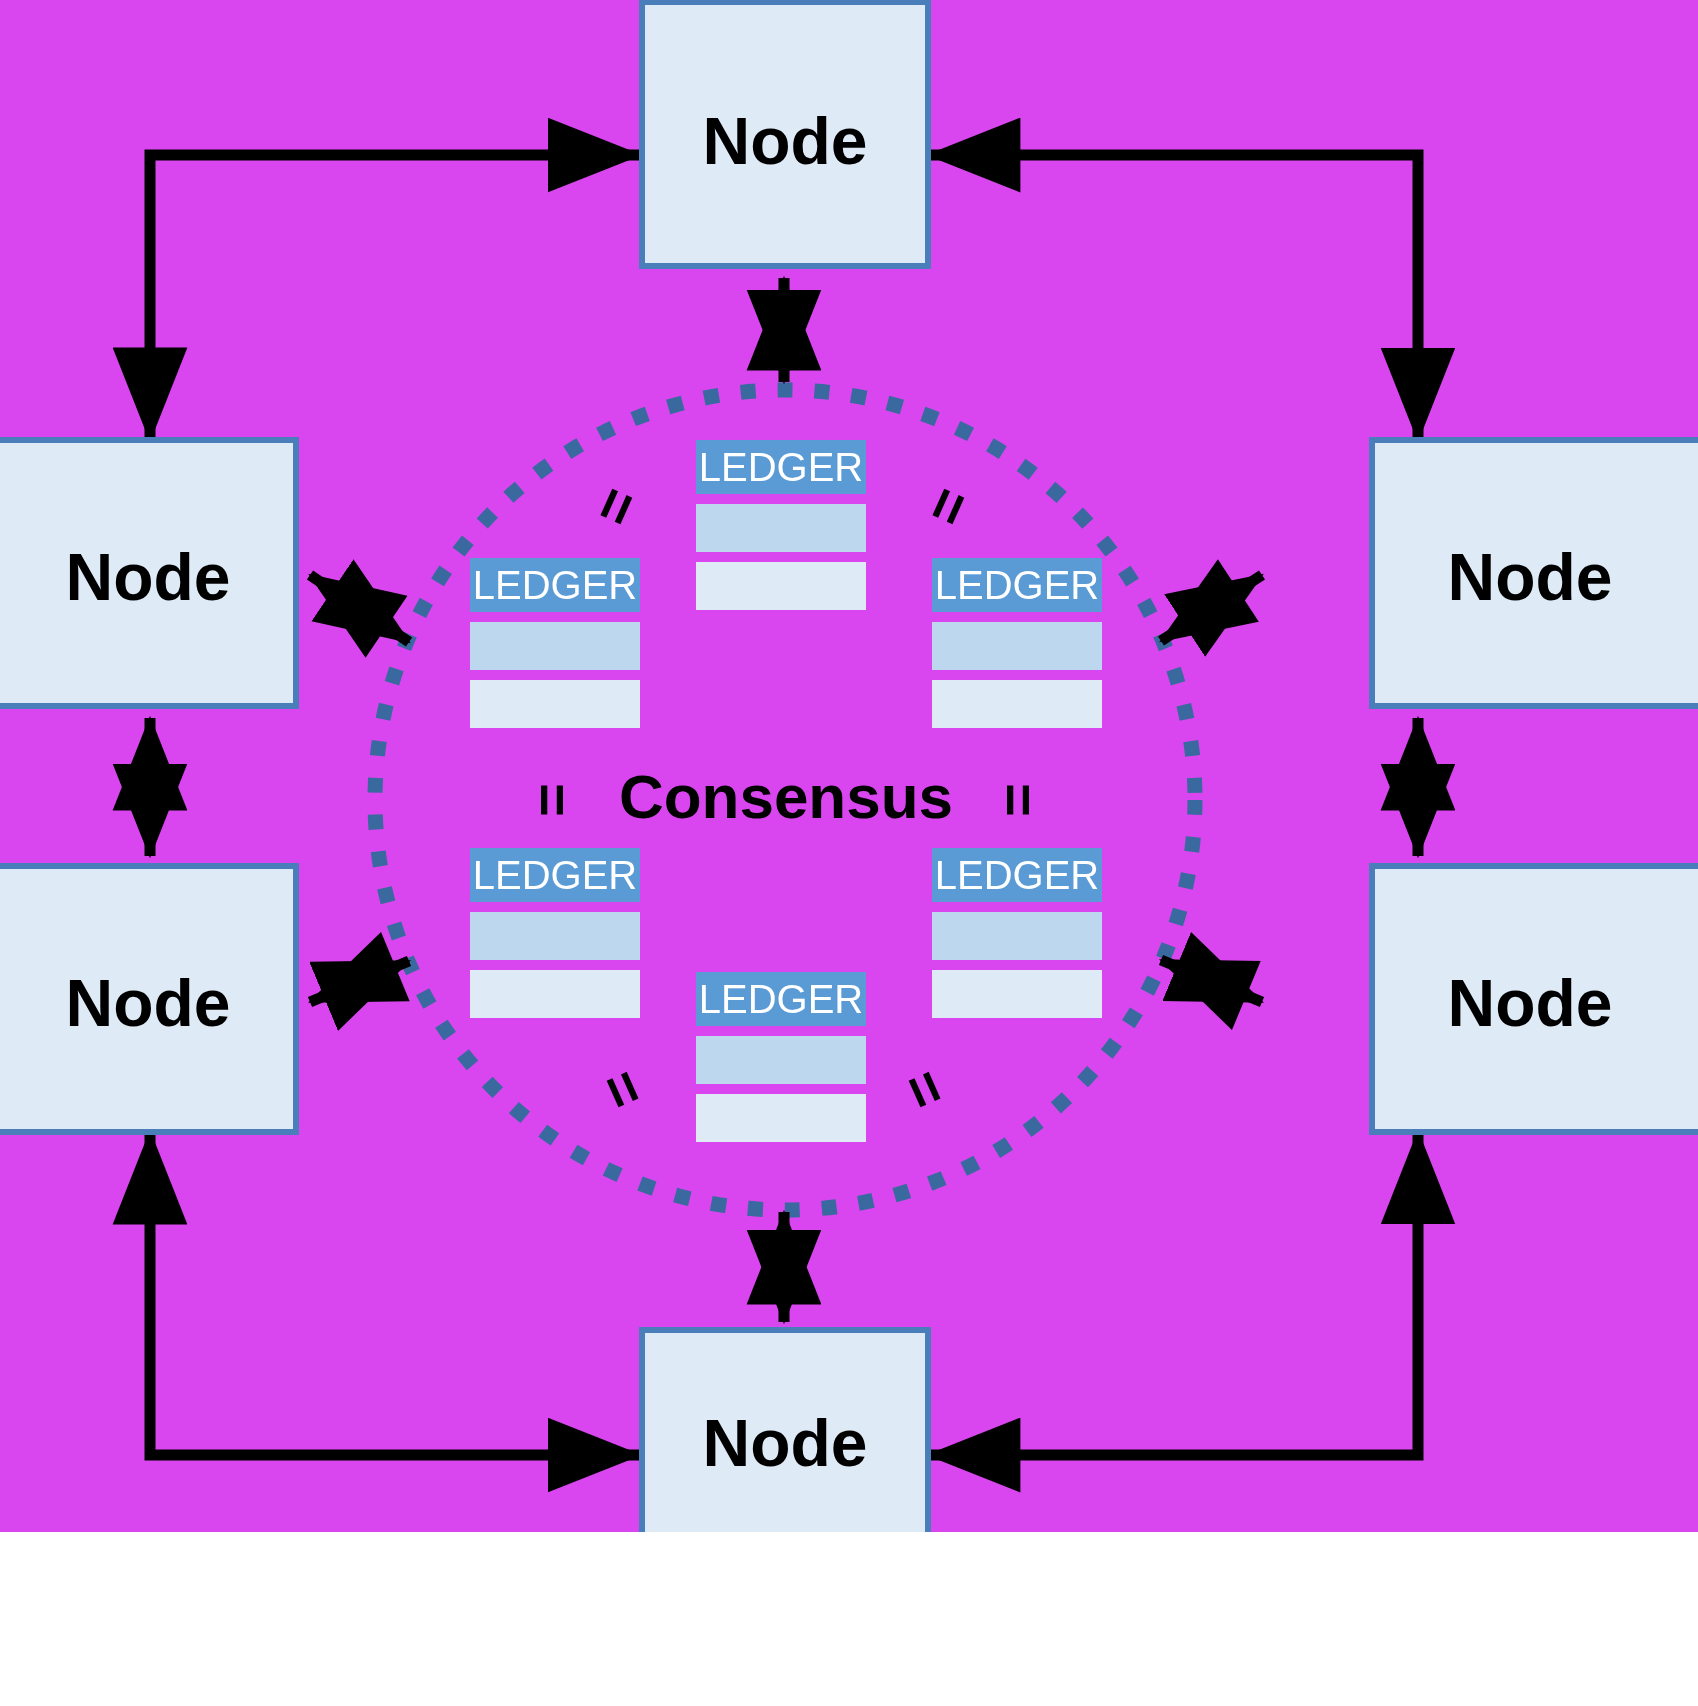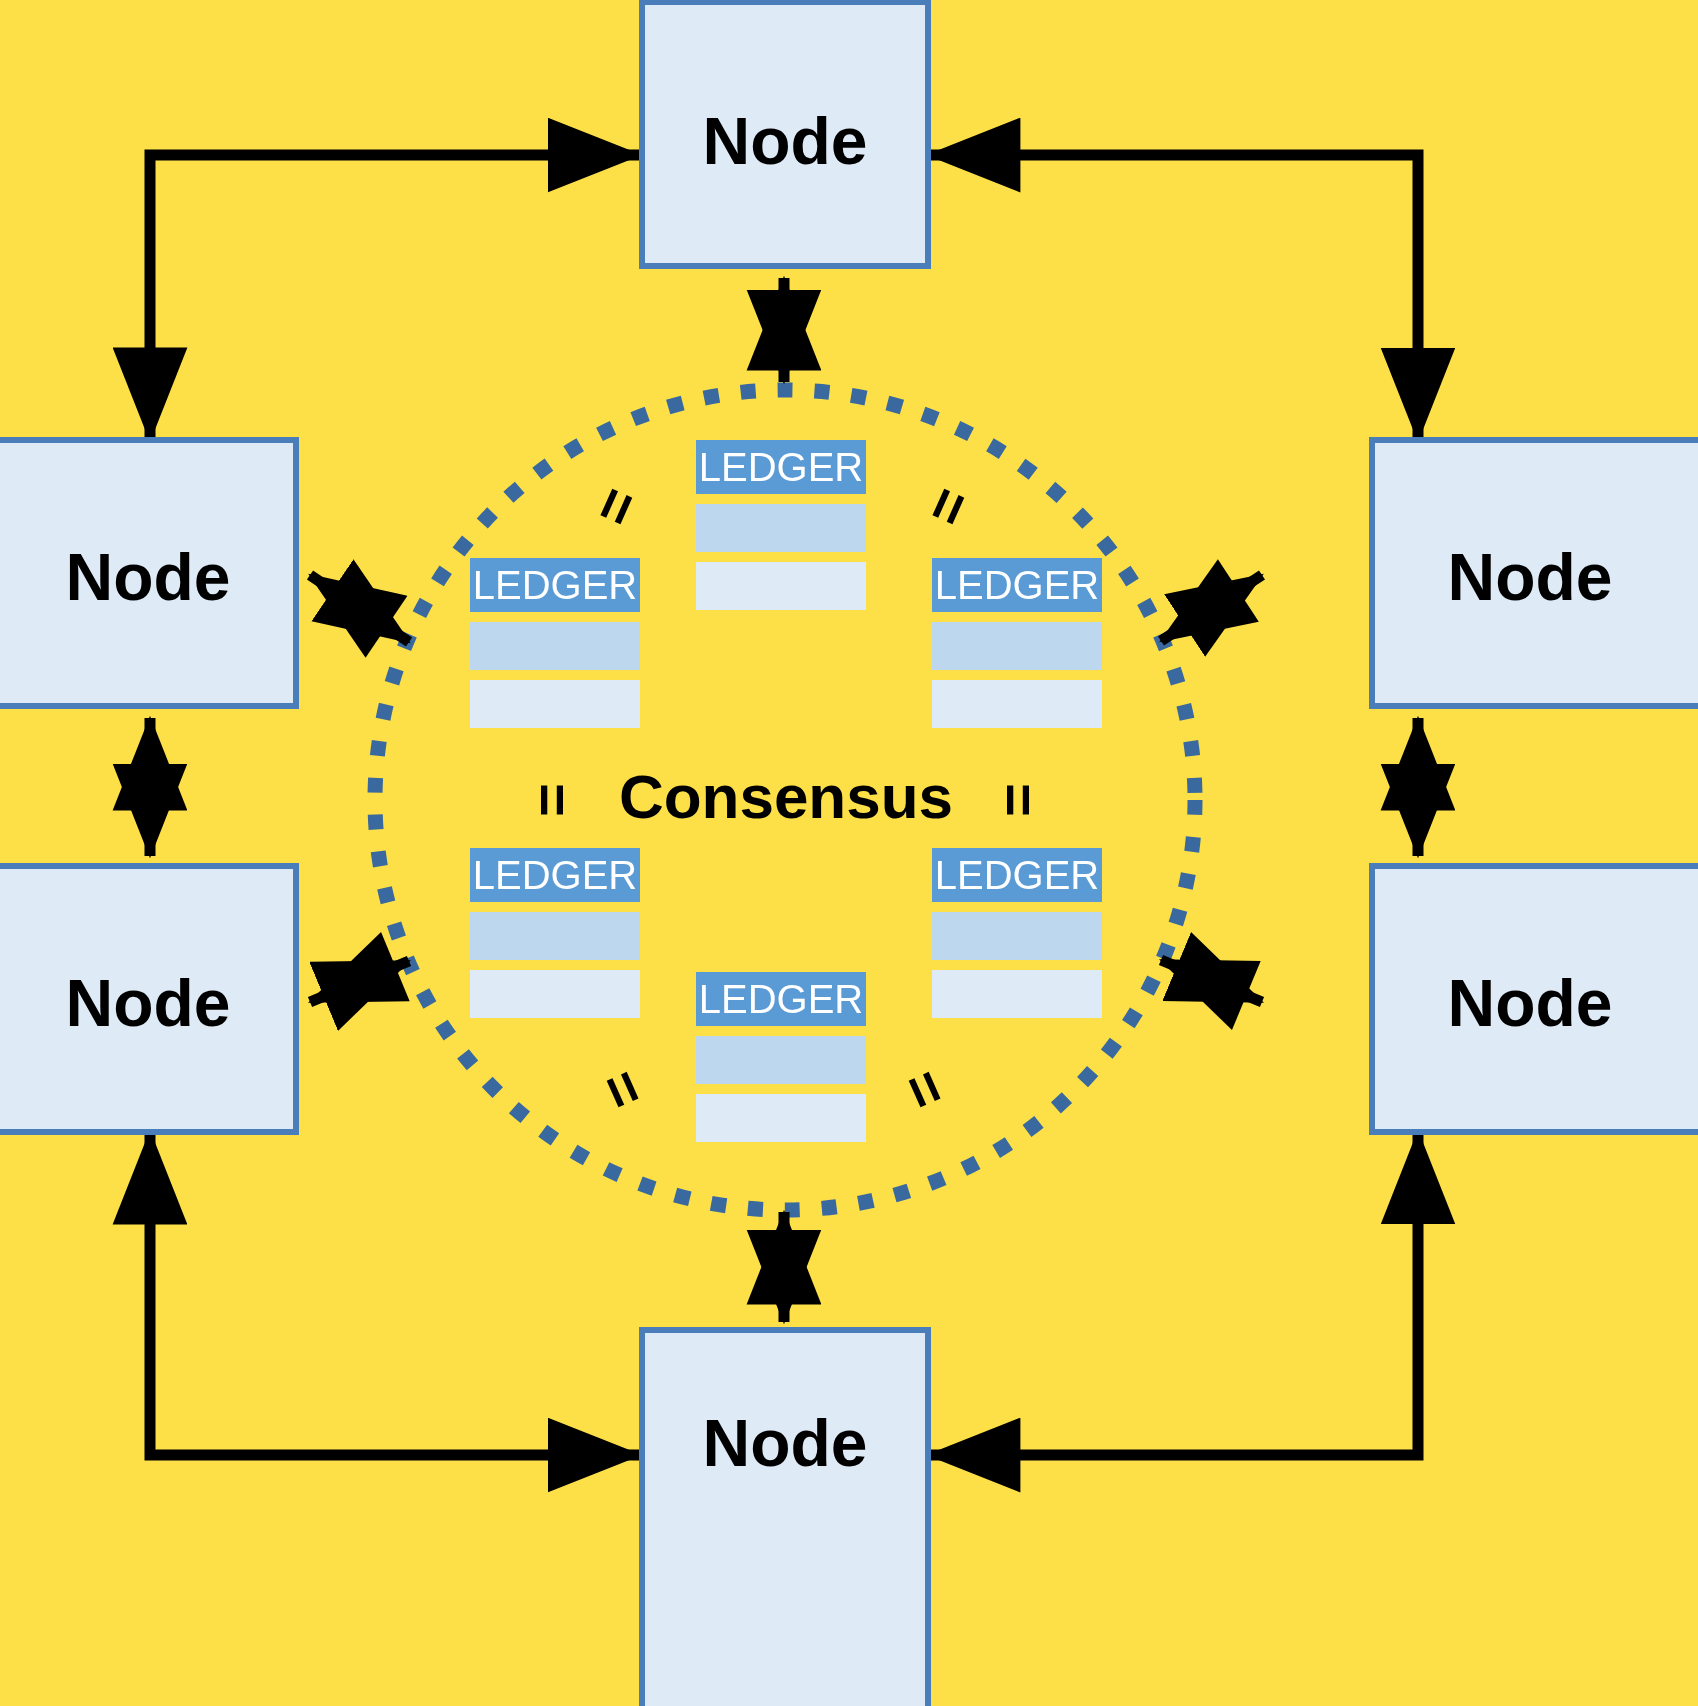--- a/index.html
+++ b/index.html
@@ -10,8 +10,8 @@
   #canvas {
     position: relative;
     width: 1698px;
-    height: 1706px;
-    background: #fde047;
+    height: 1532px;
+    background: #d946ef;
     font-family: "Liberation Sans", sans-serif;
     overflow: hidden;
   }

